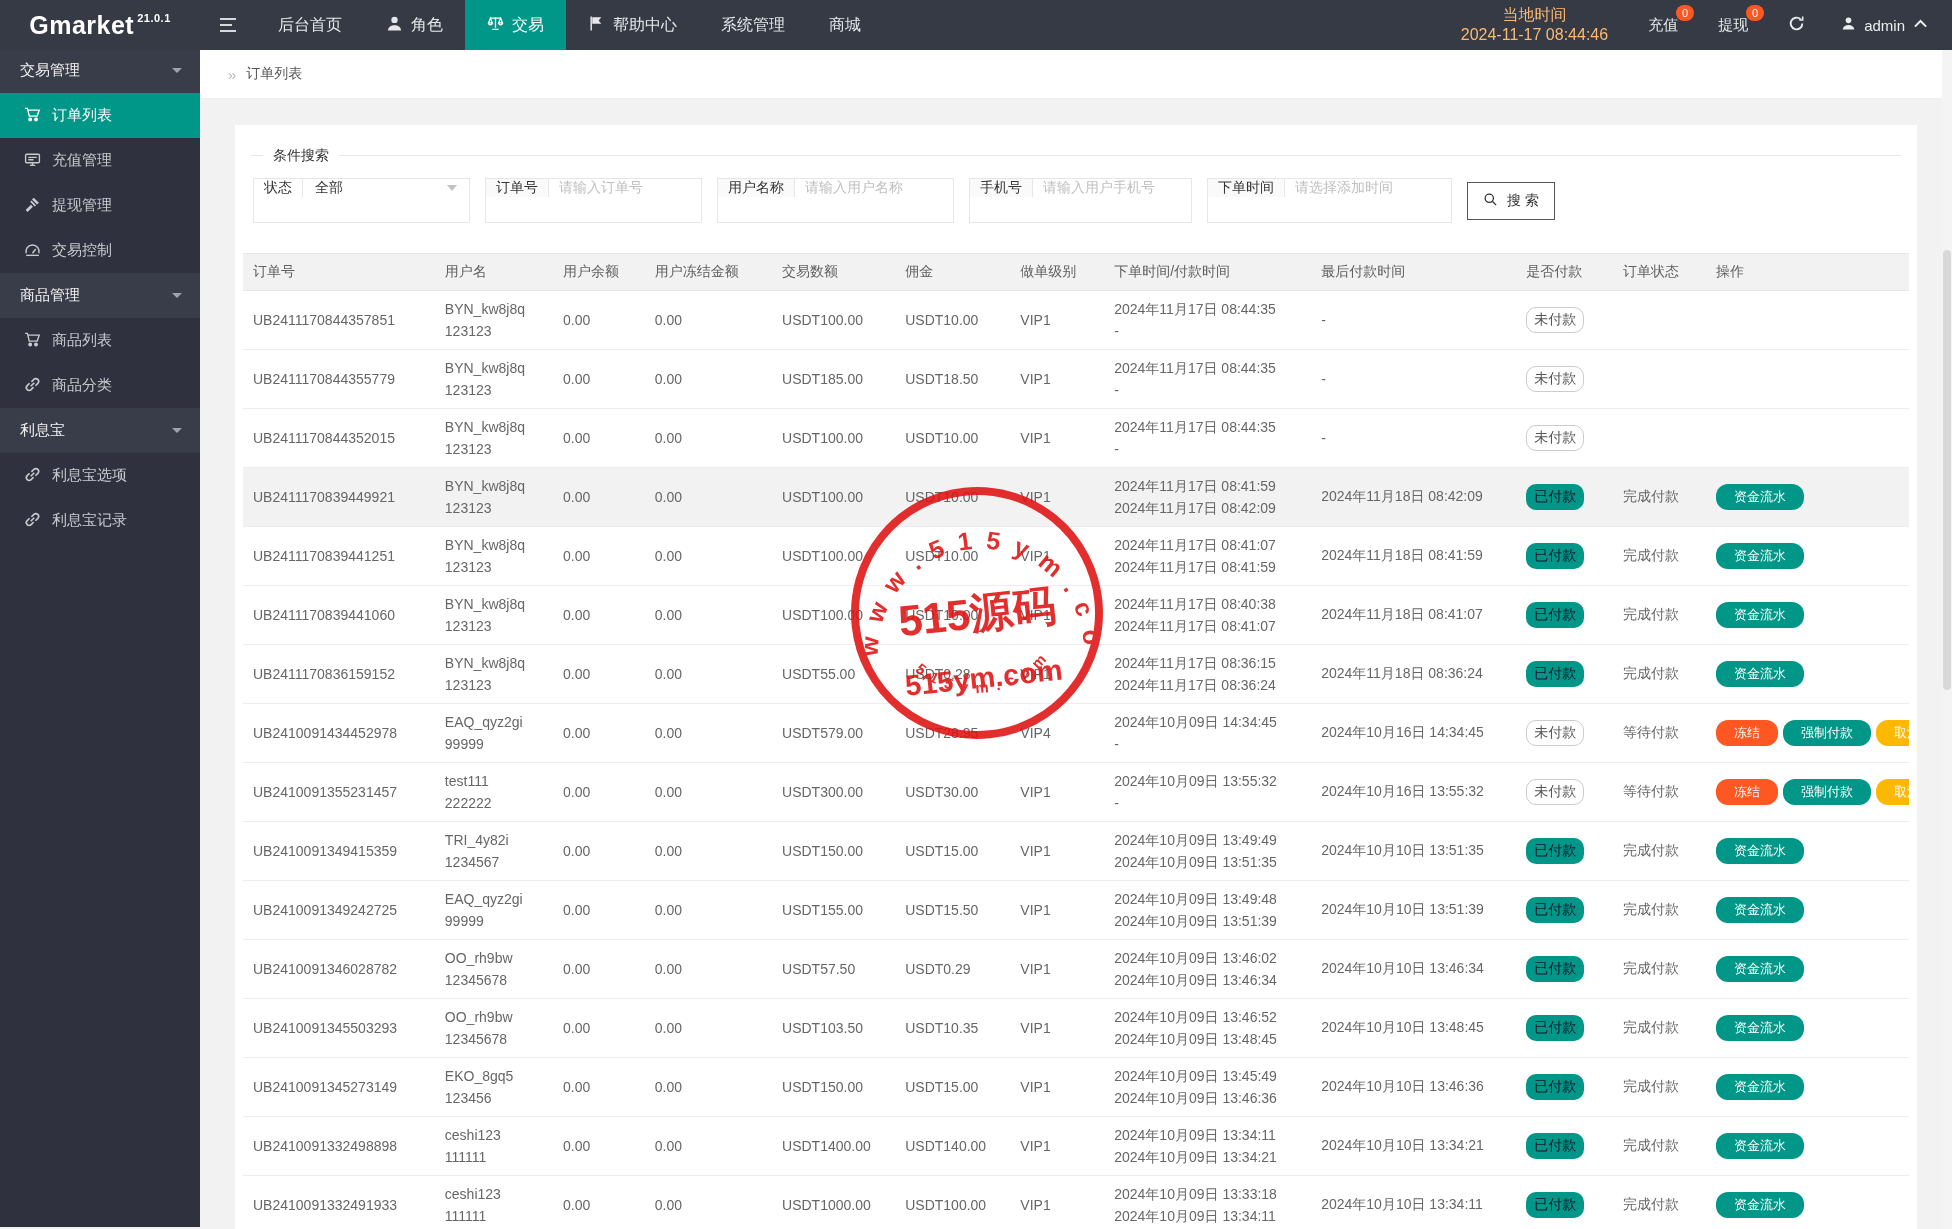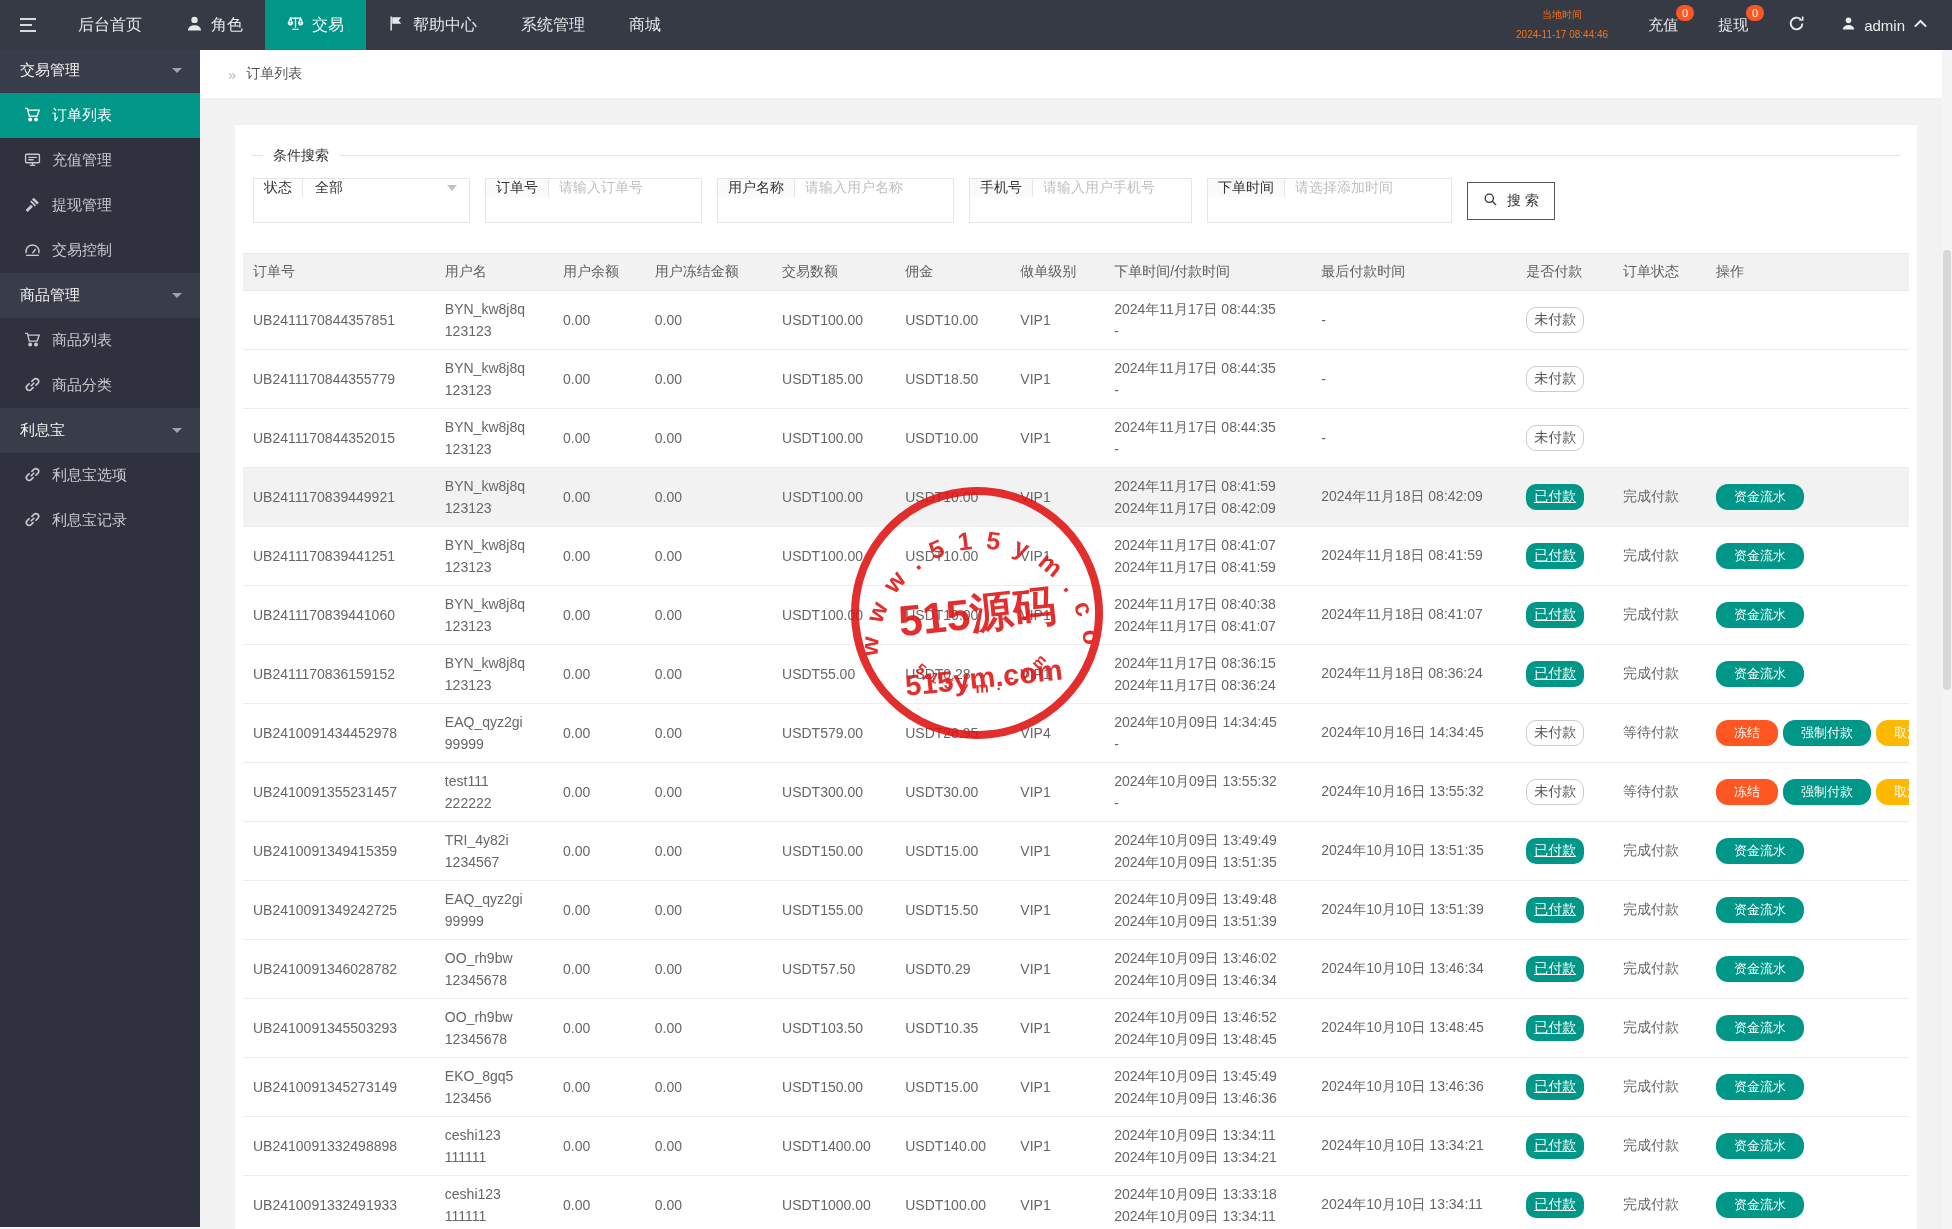--- a/index.html
+++ b/index.html
@@ -69,6 +69,10 @@
 <body>
 
 <header class="navbar">
+  <div class="logo">
+    <span>Gmarket</span>
+      <sup>21.0.1</sup>
+  </div>
   <div class="nav-toggle">
     <svg width="18" height="16" viewBox="0 0 18 16" fill="none" stroke="currentColor" stroke-width="2">
         <path d="M1 2h16M1 8h12M1 14h16"></path>

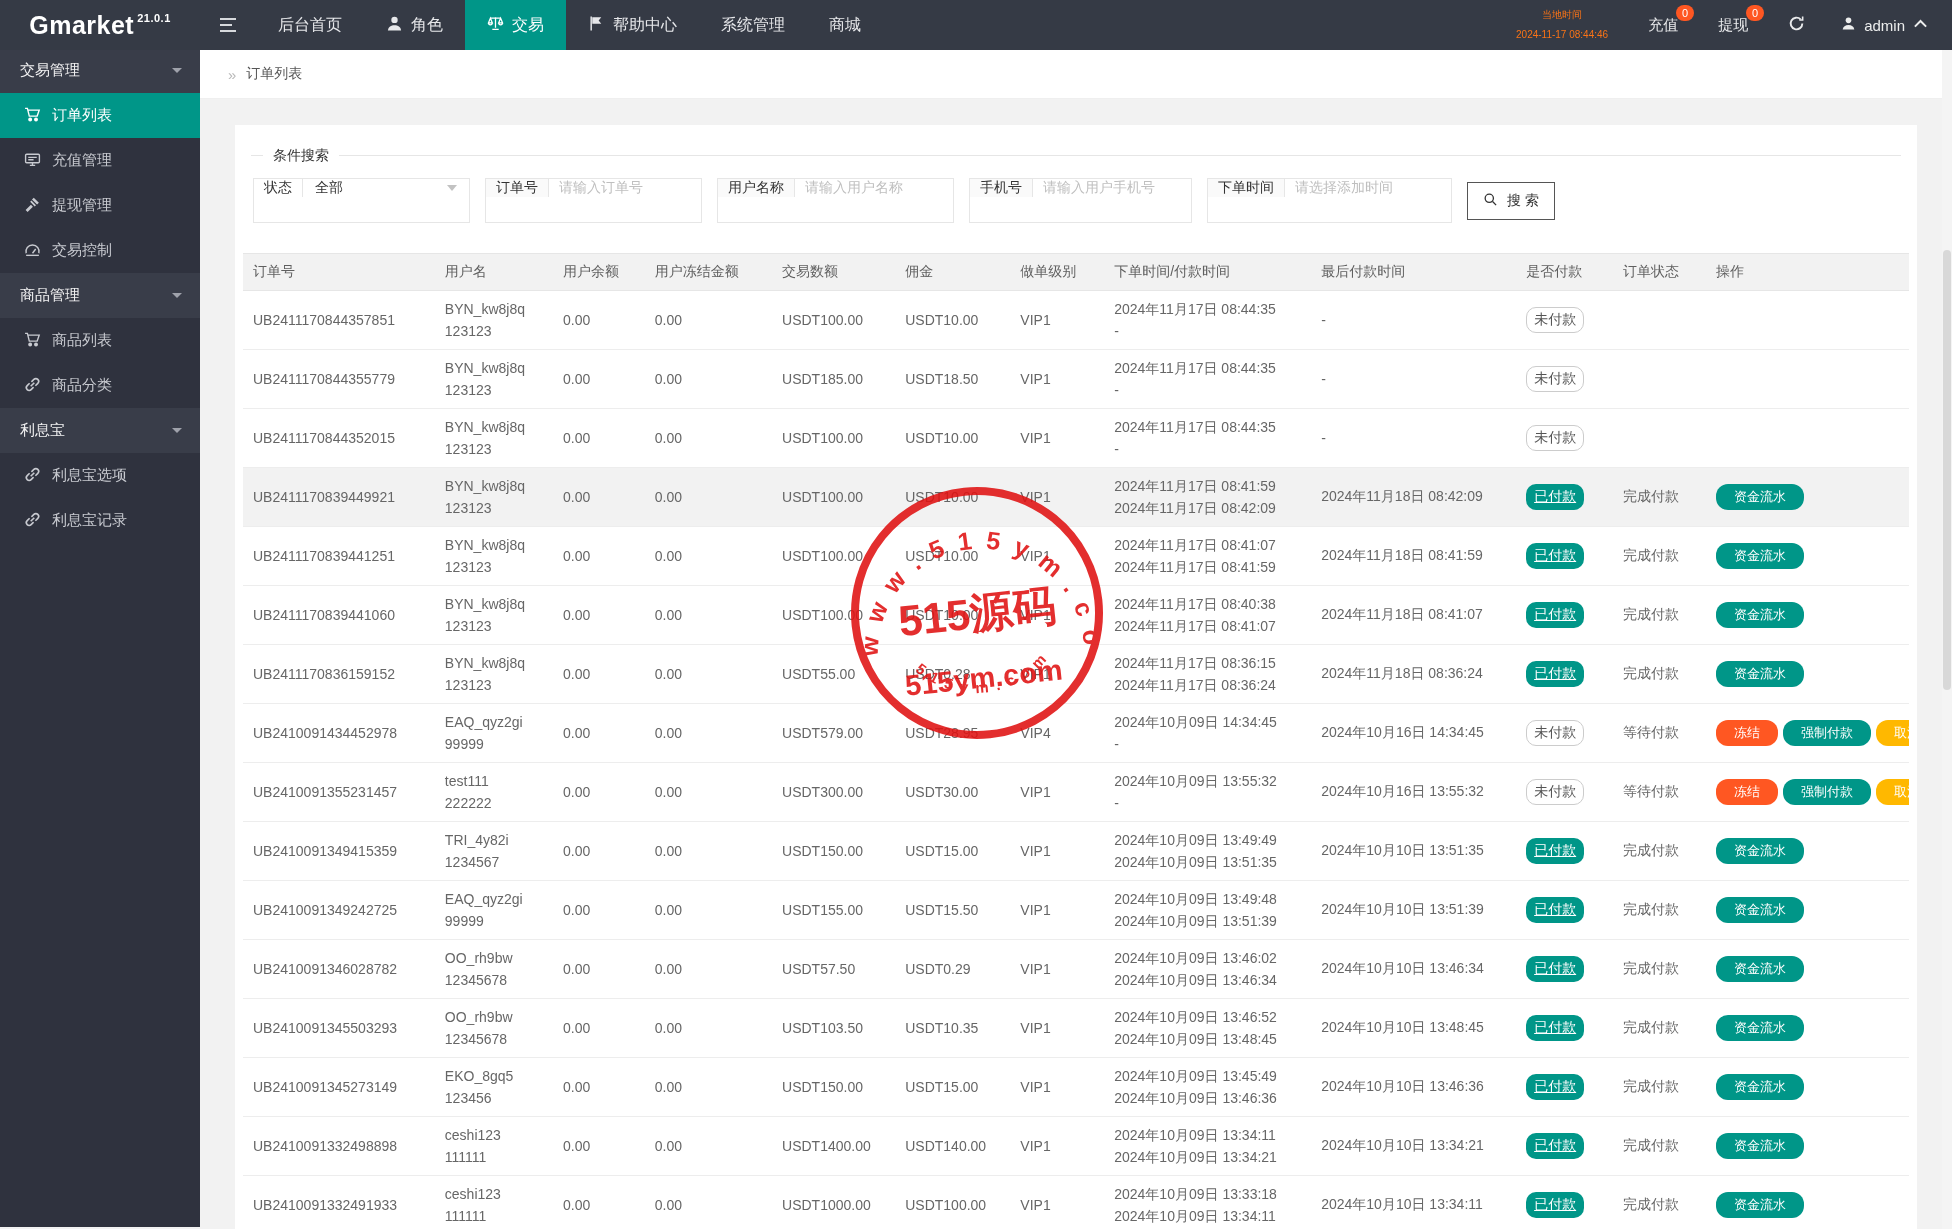--- a/index.html
+++ b/index.html
@@ -19,7 +19,7 @@
   .nav-item.active{background:#009688;color:#fff;}
   .nav-item svg{width:17px;height:17px;}
   .nav-right{margin-left:auto;display:flex;align-items:stretch;}
-  .localtime{display:flex;flex-direction:column;justify-content:center;text-align:center;color:#f97316;font-size:10px;line-height:20px;padding:0 20px;}
+  .localtime{display:flex;flex-direction:column;justify-content:center;text-align:center;color:#fdba74;font-size:16px;line-height:20px;padding:0 20px;}
   .nav-btn{position:relative;display:flex;align-items:center;padding:0 20px;color:#e9eaec;font-size:15px;cursor:pointer;}
   .badge-dot{position:absolute;top:5px;right:4px;min-width:10px;height:16px;line-height:16px;padding:0 4px;background:#FF5722;color:#fff;border-radius:9px;font-size:11px;font-style:normal;text-align:center;}
   .nav-user{display:flex;align-items:center;gap:8px;padding:0 24px 0 16px;color:#eceded;font-size:15px;cursor:pointer;}

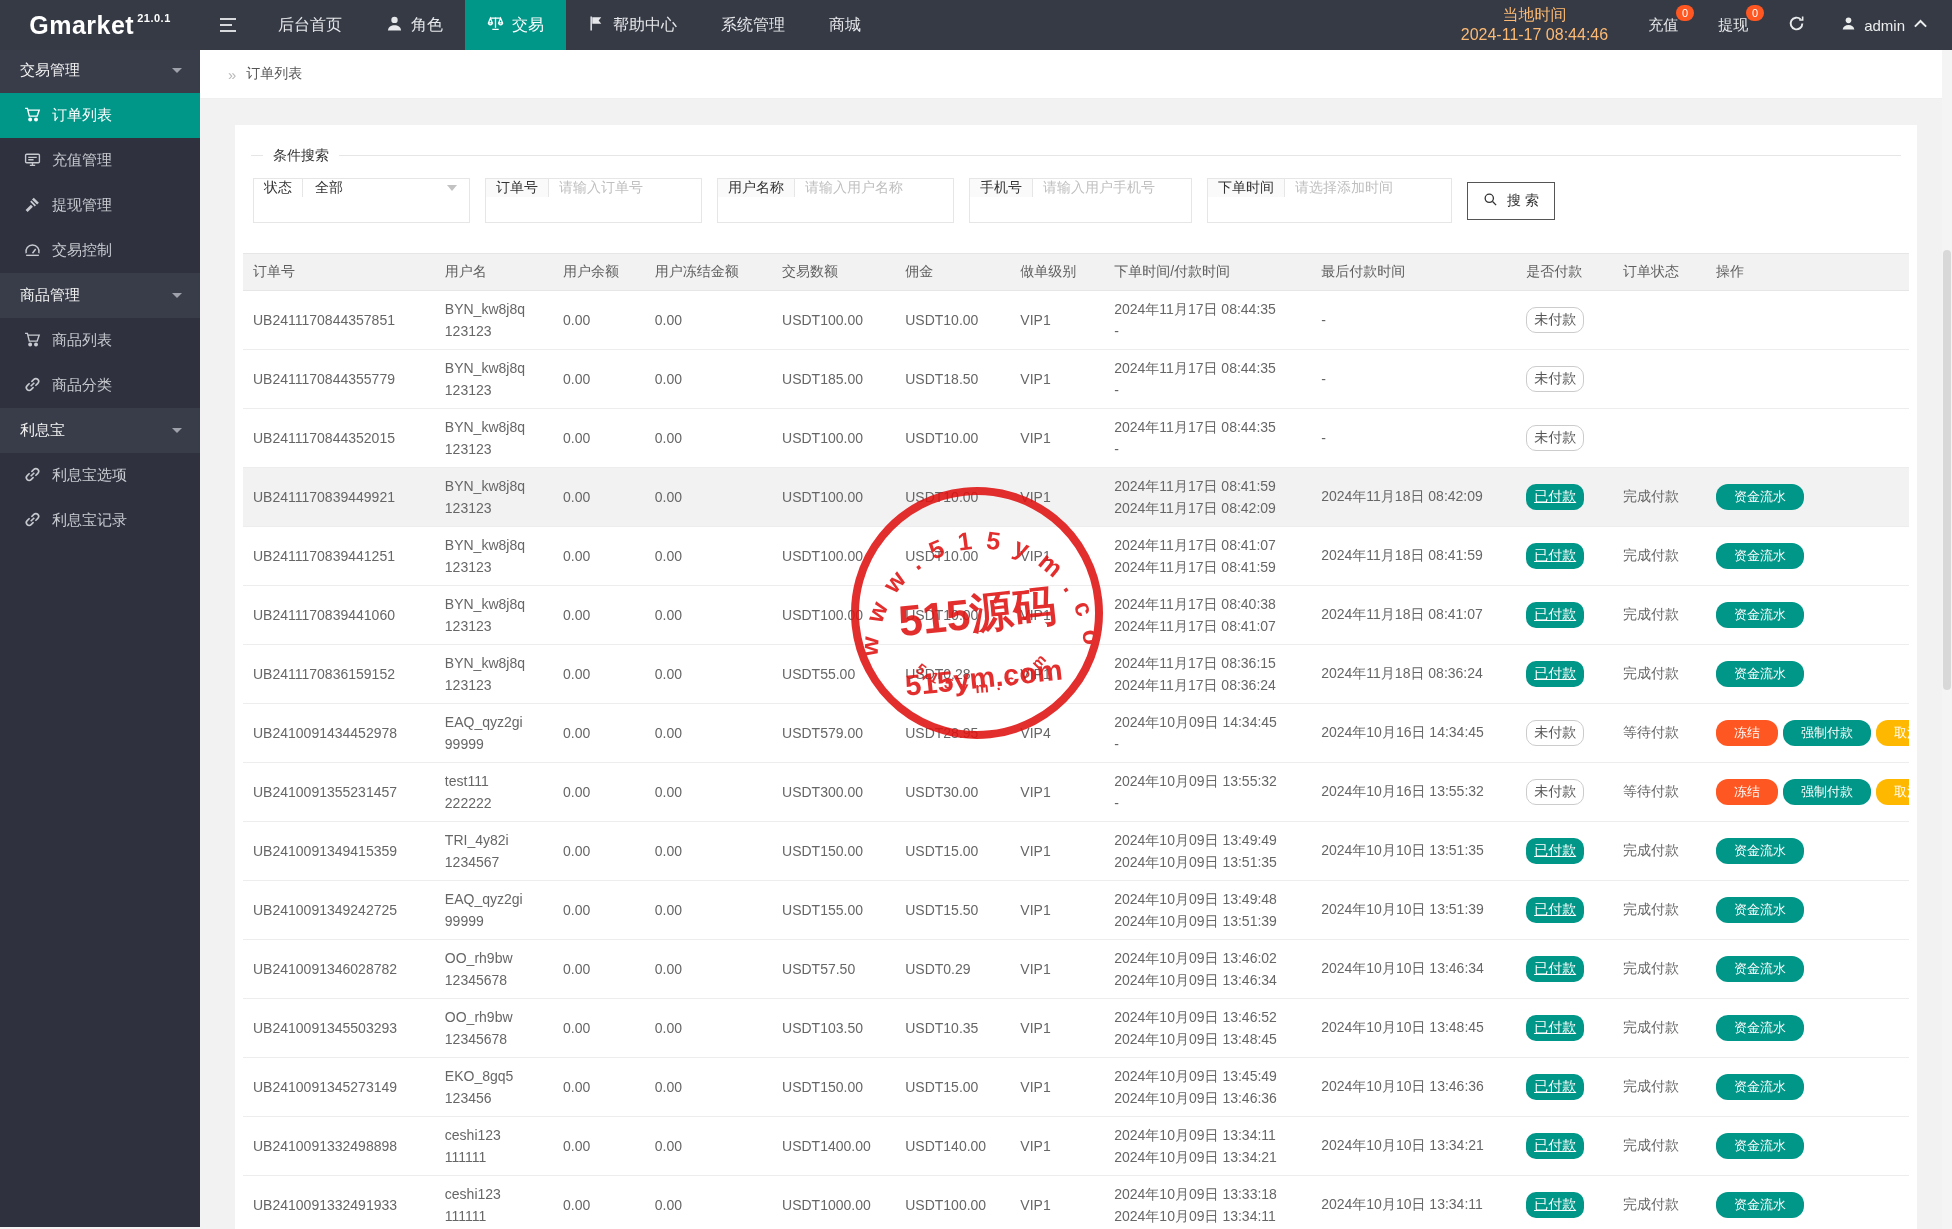--- a/index.html
+++ b/index.html
@@ -56,7 +56,7 @@
   .grid tbody tr.hl td{background:#f2f2f2;}
   .cell-2line div{line-height:22px;}
   .badge{display:inline-block;font-size:14px;padding:4px 8px;border-radius:10px;}
-  .badge.solid{background:#009688;color:#ffffff;text-decoration:underline;}
+  .badge.solid{background:#009688;color:#0f172a;}
   .badge.outline{background:#fff;color:#555;border:1px solid #ccc;padding:3px 7px;}
   .act{display:inline-block;color:#fff;font-size:13px;padding:4px 18px;border-radius:12px;margin-right:5px;cursor:pointer;white-space:nowrap;}
   

